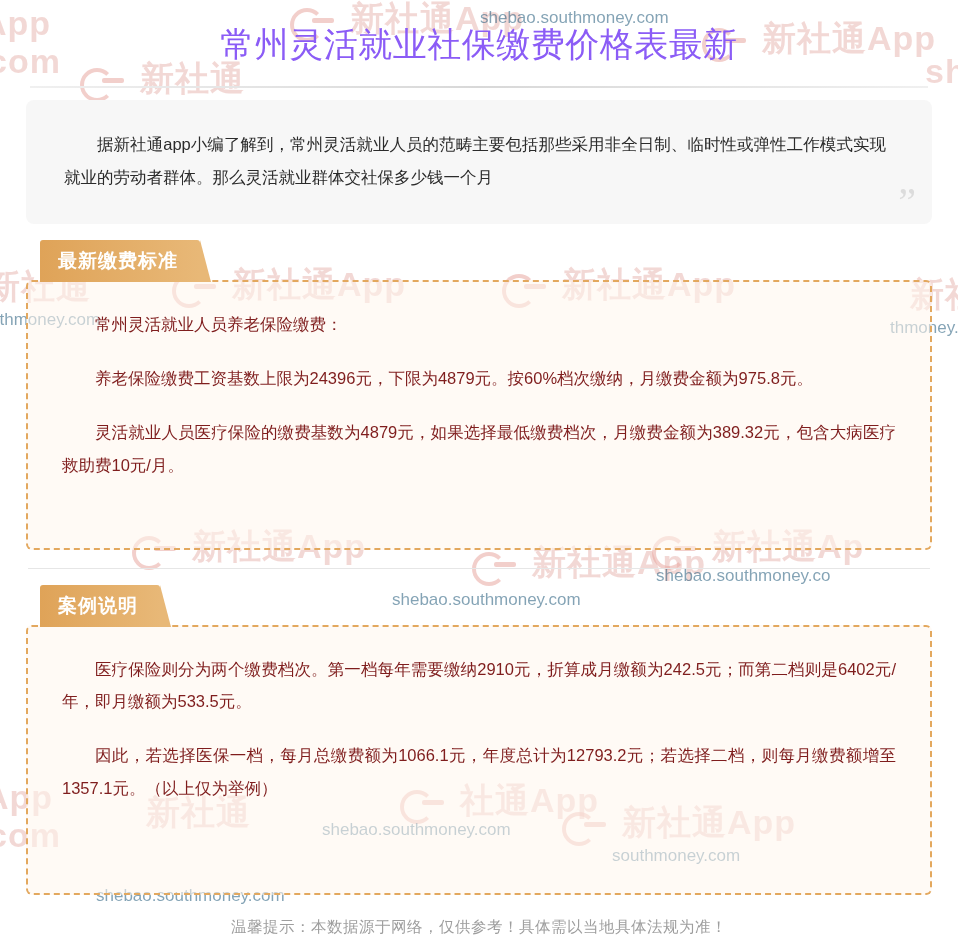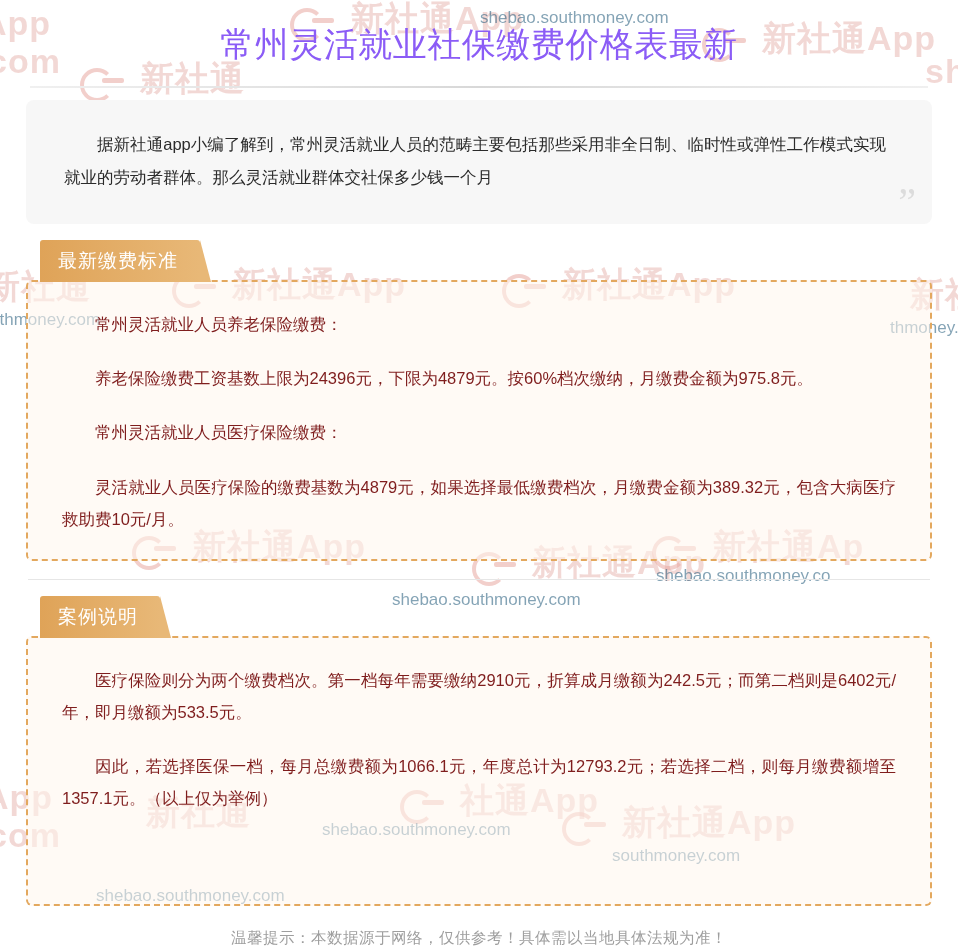--- a/index.html
+++ b/index.html
@@ -126,7 +126,7 @@
     background: linear-gradient(to right, #dfa358, #e8b877);
     color: #ffffff;
     font-size: 19px;
-    font-weight: normal;
+    font-weight: bold;
     padding: 8px 22px 8px 18px;
     border-radius: 3px 3px 0 0;
     letter-spacing: 1px;

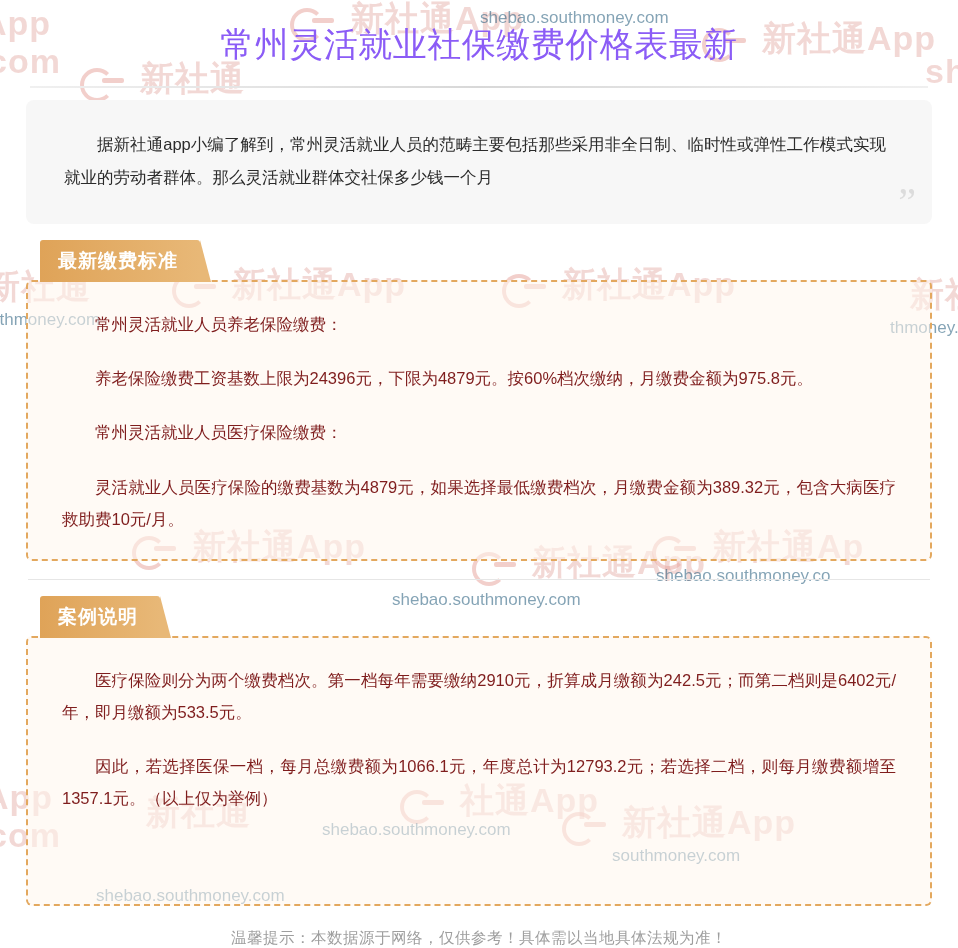--- a/index.html
+++ b/index.html
@@ -227,7 +227,6 @@
     <div class="sec-box tall">
       <p>常州灵活就业人员养老保险缴费：</p>
       <p>养老保险缴费工资基数上限为24396元，下限为4879元。按60%档次缴纳，月缴费金额为975.8元。</p>
-      <p>常州灵活就业人员医疗保险缴费：</p>
       <p>灵活就业人员医疗保险的缴费基数为4879元，如果选择最低缴费档次，月缴费金额为389.32元，包含大病医疗救助费10元/月。</p>
     </div>
   </div>

